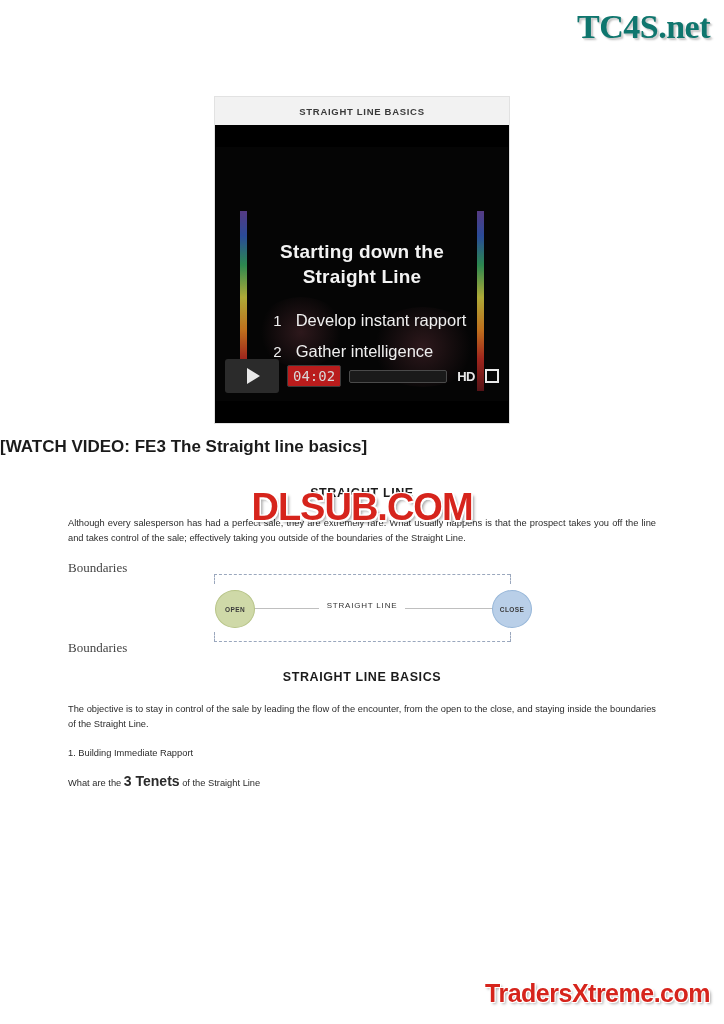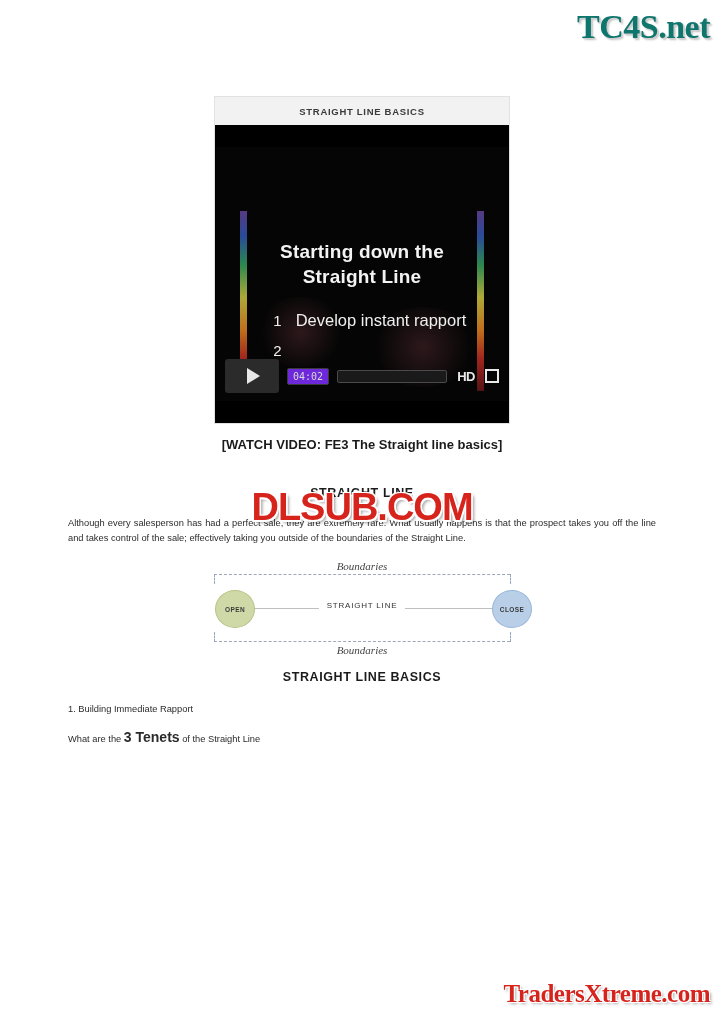--- a/index.html
+++ b/index.html
@@ -371,6 +371,7 @@
           </div>
           <div class="vrow">
             <div class="vnum">2</div>
+            <div>Gather intelligence</div>
           </div>
         </div>
       </div>

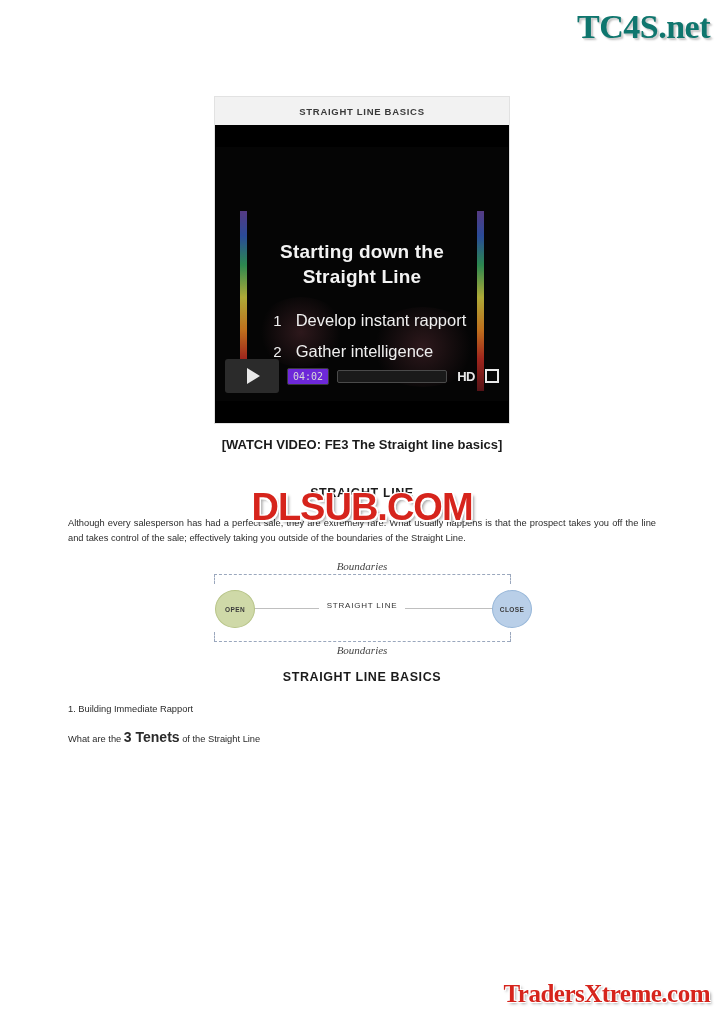--- a/index.html
+++ b/index.html
@@ -142,10 +142,10 @@
   }
   .time-box {
     margin-left: 8px;
-    background: #6d28d9;
+    background: #b91c1c;
     border: 1px solid #3a3a3a;
     color: #d8d8d8;
-    font-size: 10px;
+    font-size: 14px;
     padding: 2px 5px;
     border-radius: 2px;
     font-family: "DejaVu Sans Mono", monospace;

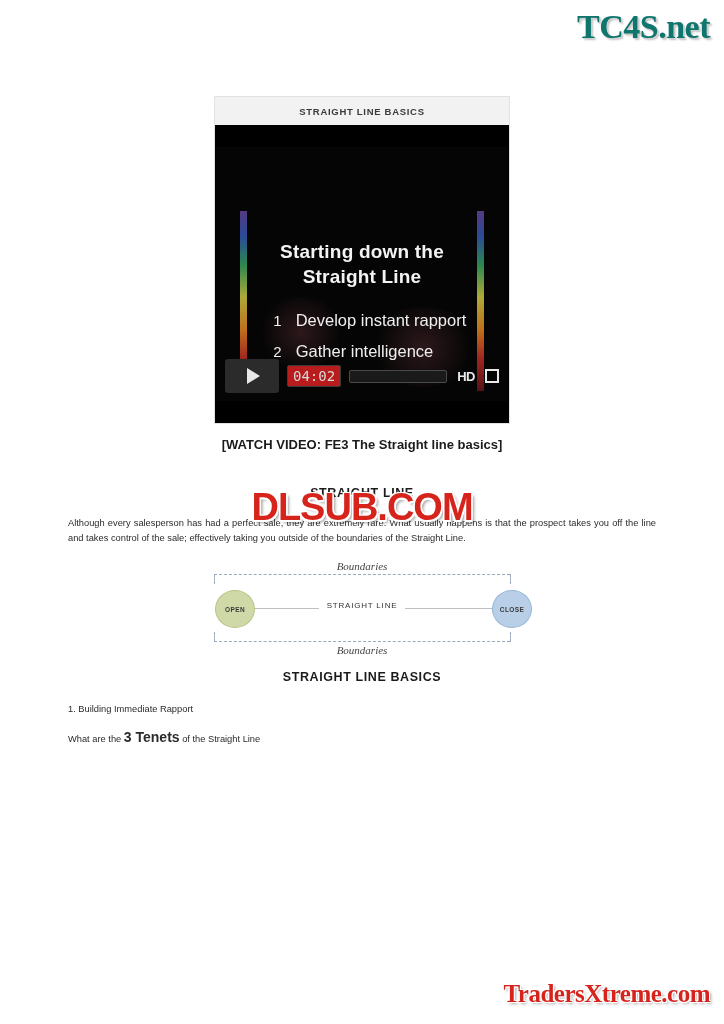--- a/index.html
+++ b/index.html
@@ -185,8 +185,7 @@
     position: absolute;
     top: 437px;
     left: 0; right: 0;
-    text-align: center;
-    font-size: 13px;
+    font-size: 17px;
     font-weight: bold;
     color: #1b1b1b;
   }

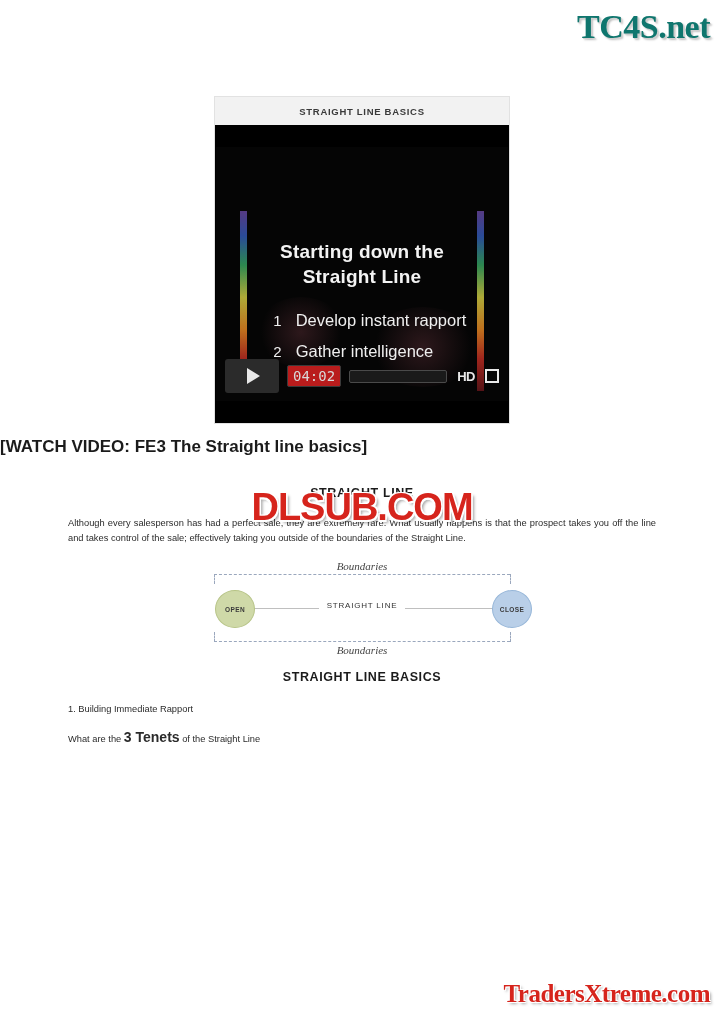--- a/index.html
+++ b/index.html
@@ -237,10 +237,8 @@
   .diag-label {
     position: absolute;
     left: 0; right: 0;
-    text-align: center;
     font-family: "Liberation Serif", serif;
-    font-style: italic;
-    font-size: 11px;
+    font-size: 13px;
     color: #444;
   }
   .diag-label.top { top: 0; }

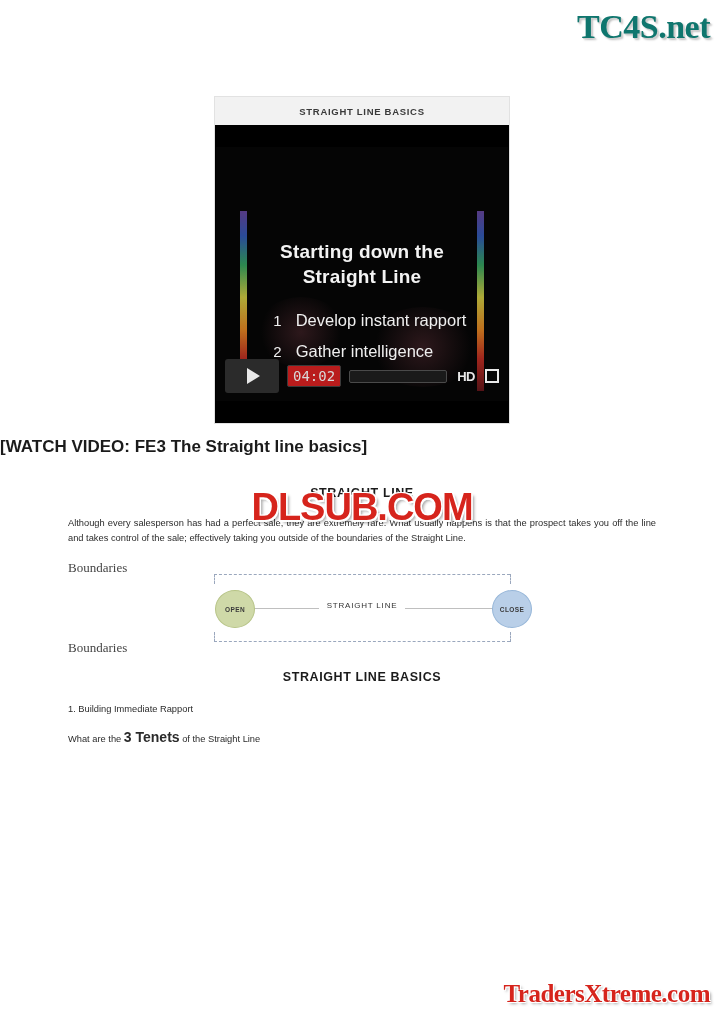--- a/index.html
+++ b/index.html
@@ -417,6 +417,7 @@
   </div>
 
   <h2 class="hdr" style="margin-top:14px;margin-bottom:18px;">STRAIGHT LINE BASICS</h2>
+  <p class="para">The objective is to stay in control of the sale by leading the flow of the encounter, from the open to the close, and staying inside the boundaries of the Straight Line.</p>
   <p class="small">1. Building Immediate Rapport</p>
   <p class="tenet-line">
     <span>What are the </span><b>3 Tenets</b><span> of the Straight Line</span>

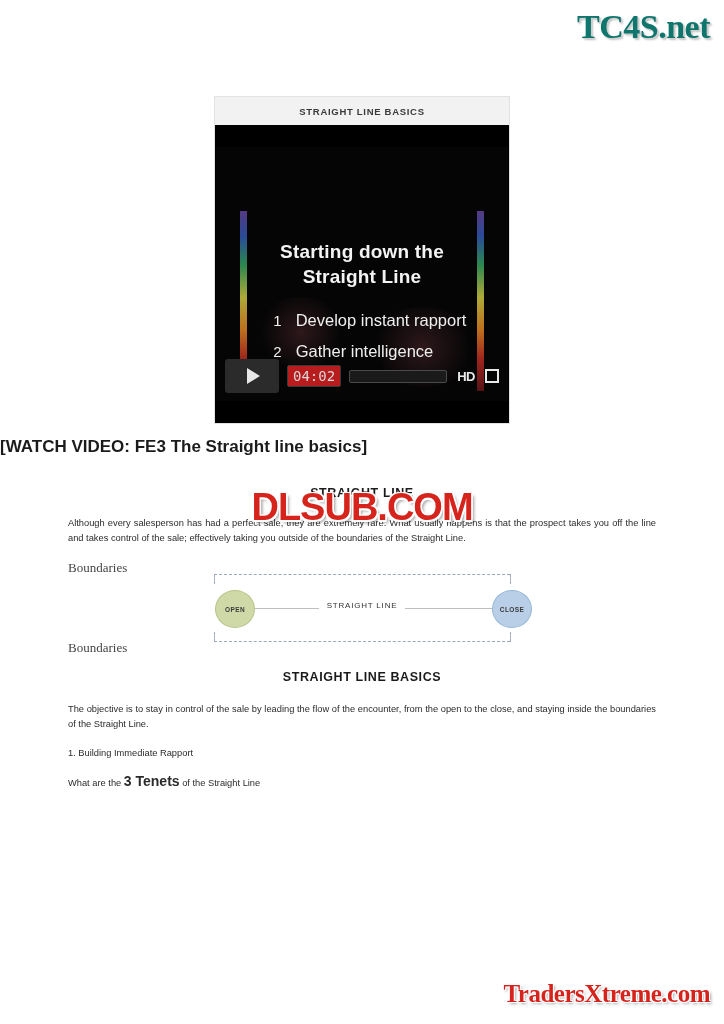--- a/index.html
+++ b/index.html
@@ -331,7 +331,7 @@
     position: absolute;
     bottom: 16px;
     right: 14px;
-    font-family: Liberation Serif, serif;
+    font-family: Liberation Sans, sans-serif;
     font-size: 25px;
     font-weight: bold;
     color: #d6241c;

